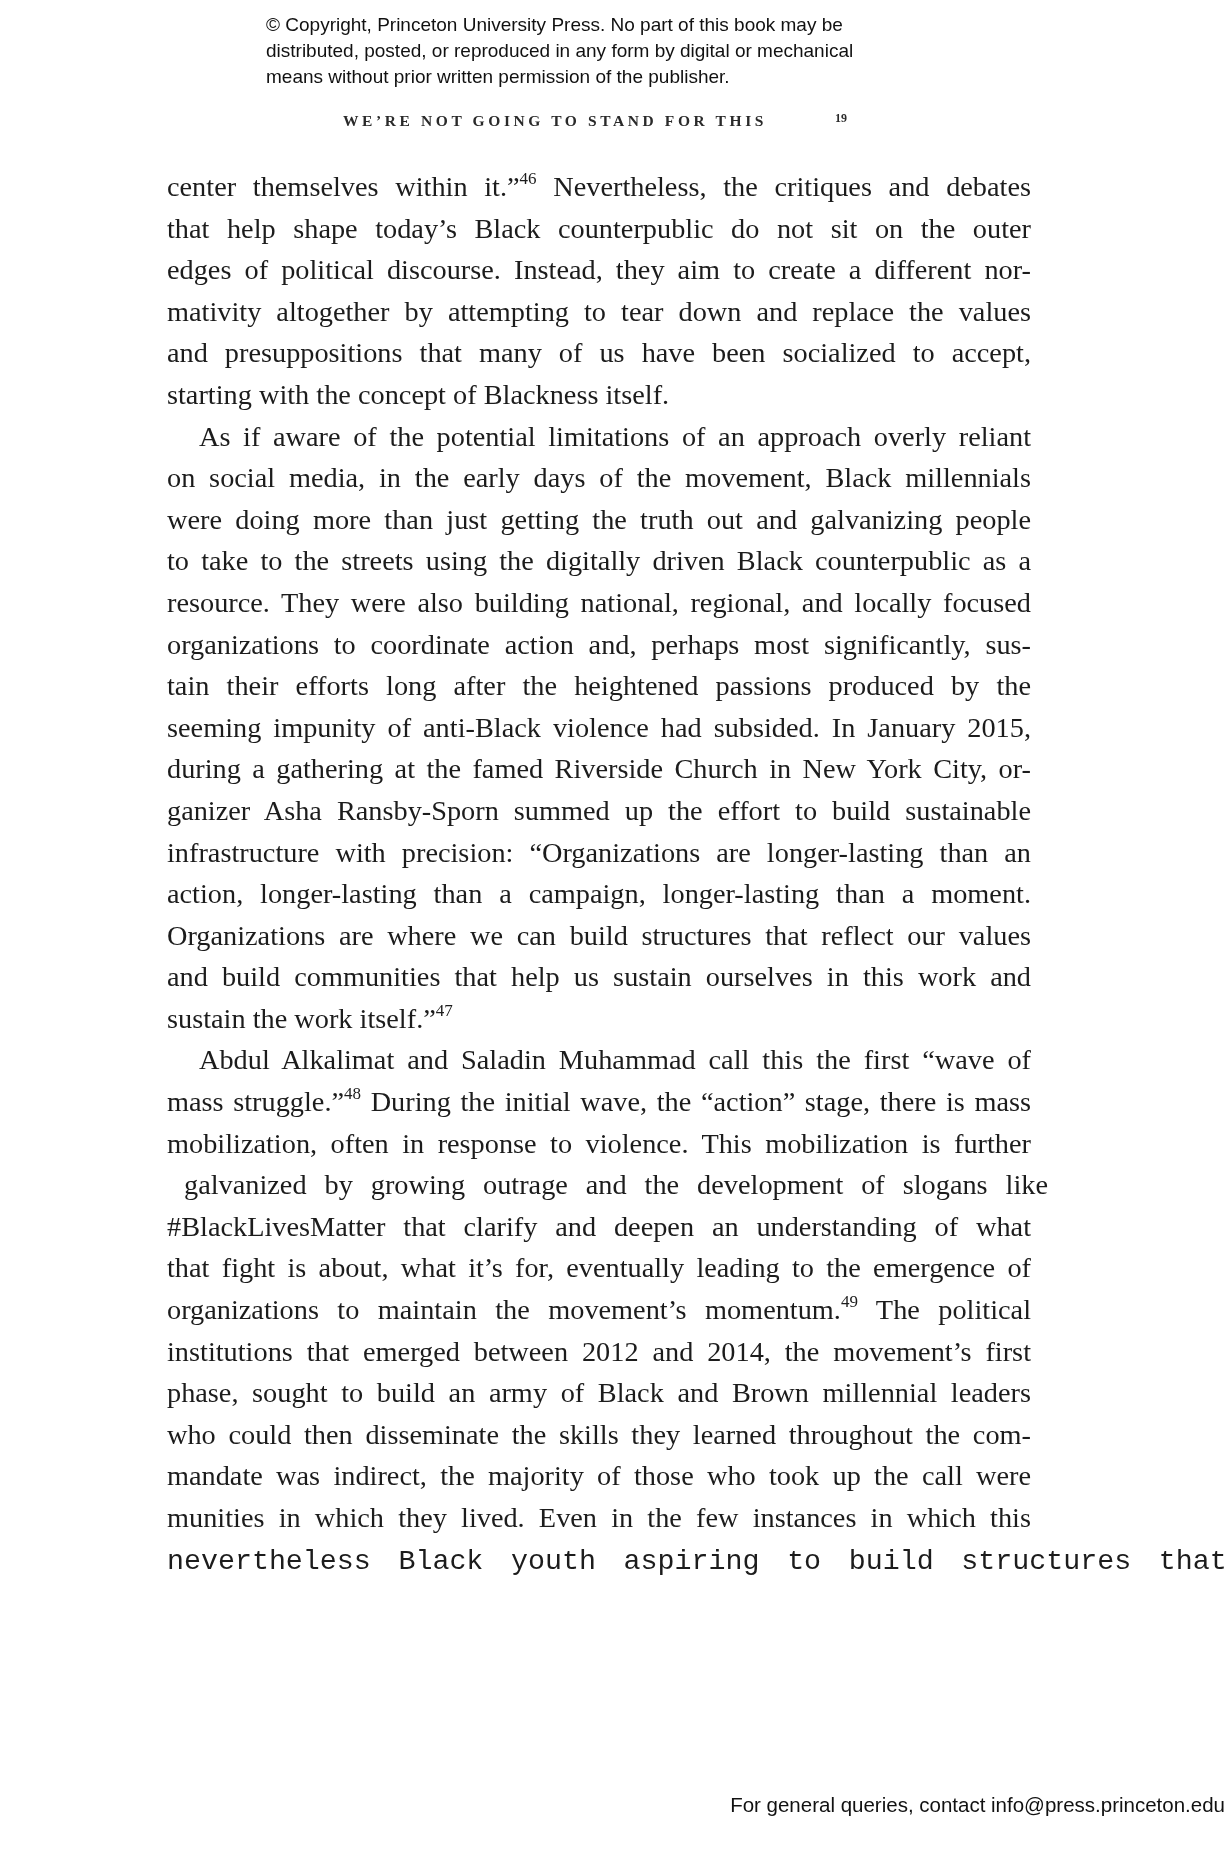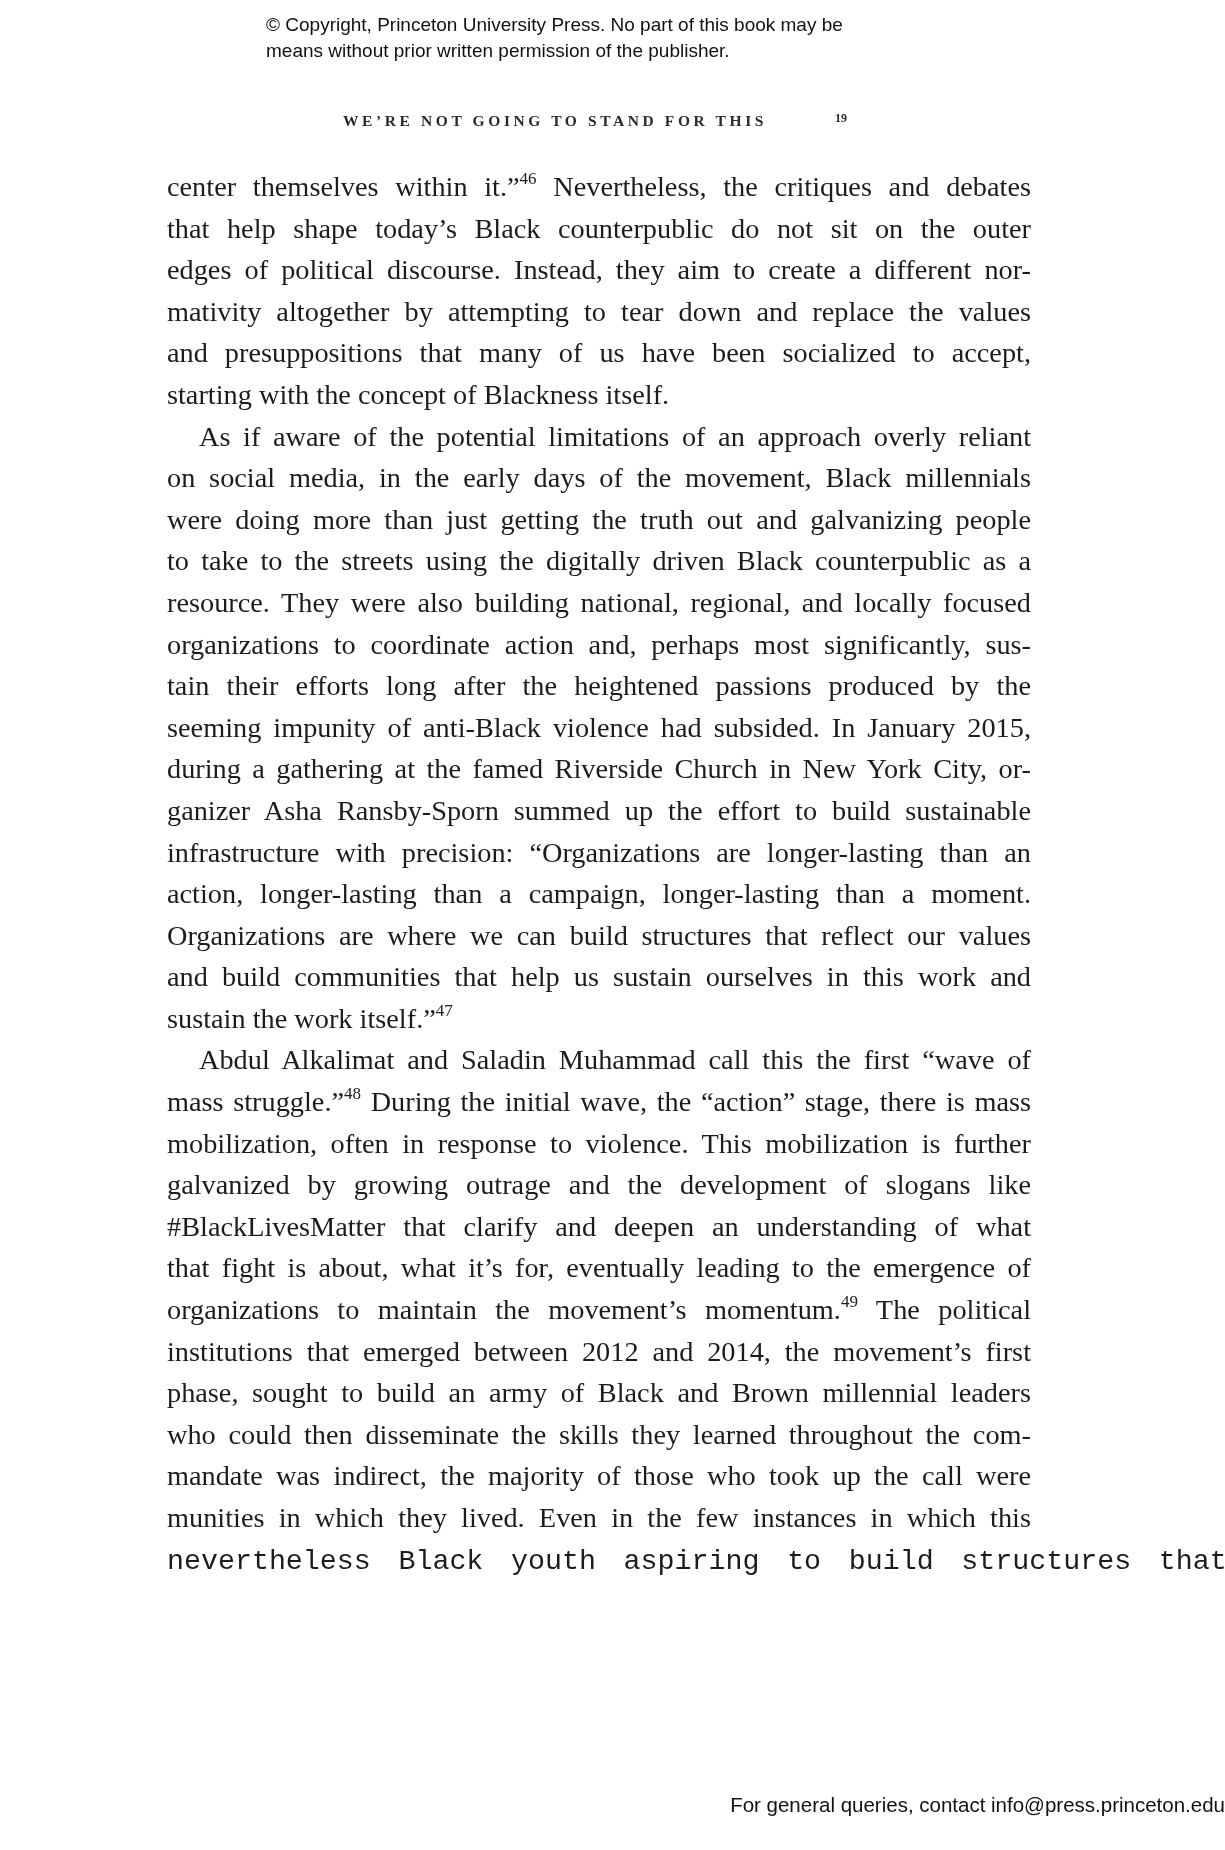--- a/index.html
+++ b/index.html
@@ -98,6 +98,7 @@
 
 <div class="copyright">
   <span class="line">© Copyright, Princeton University Press. No part of this book may be</span>
+  <span class="line">distributed, posted, or reproduced in any form by digital or mechanical</span>
   <span class="line">means without prior written permission of the publisher.</span>
 </div>
 

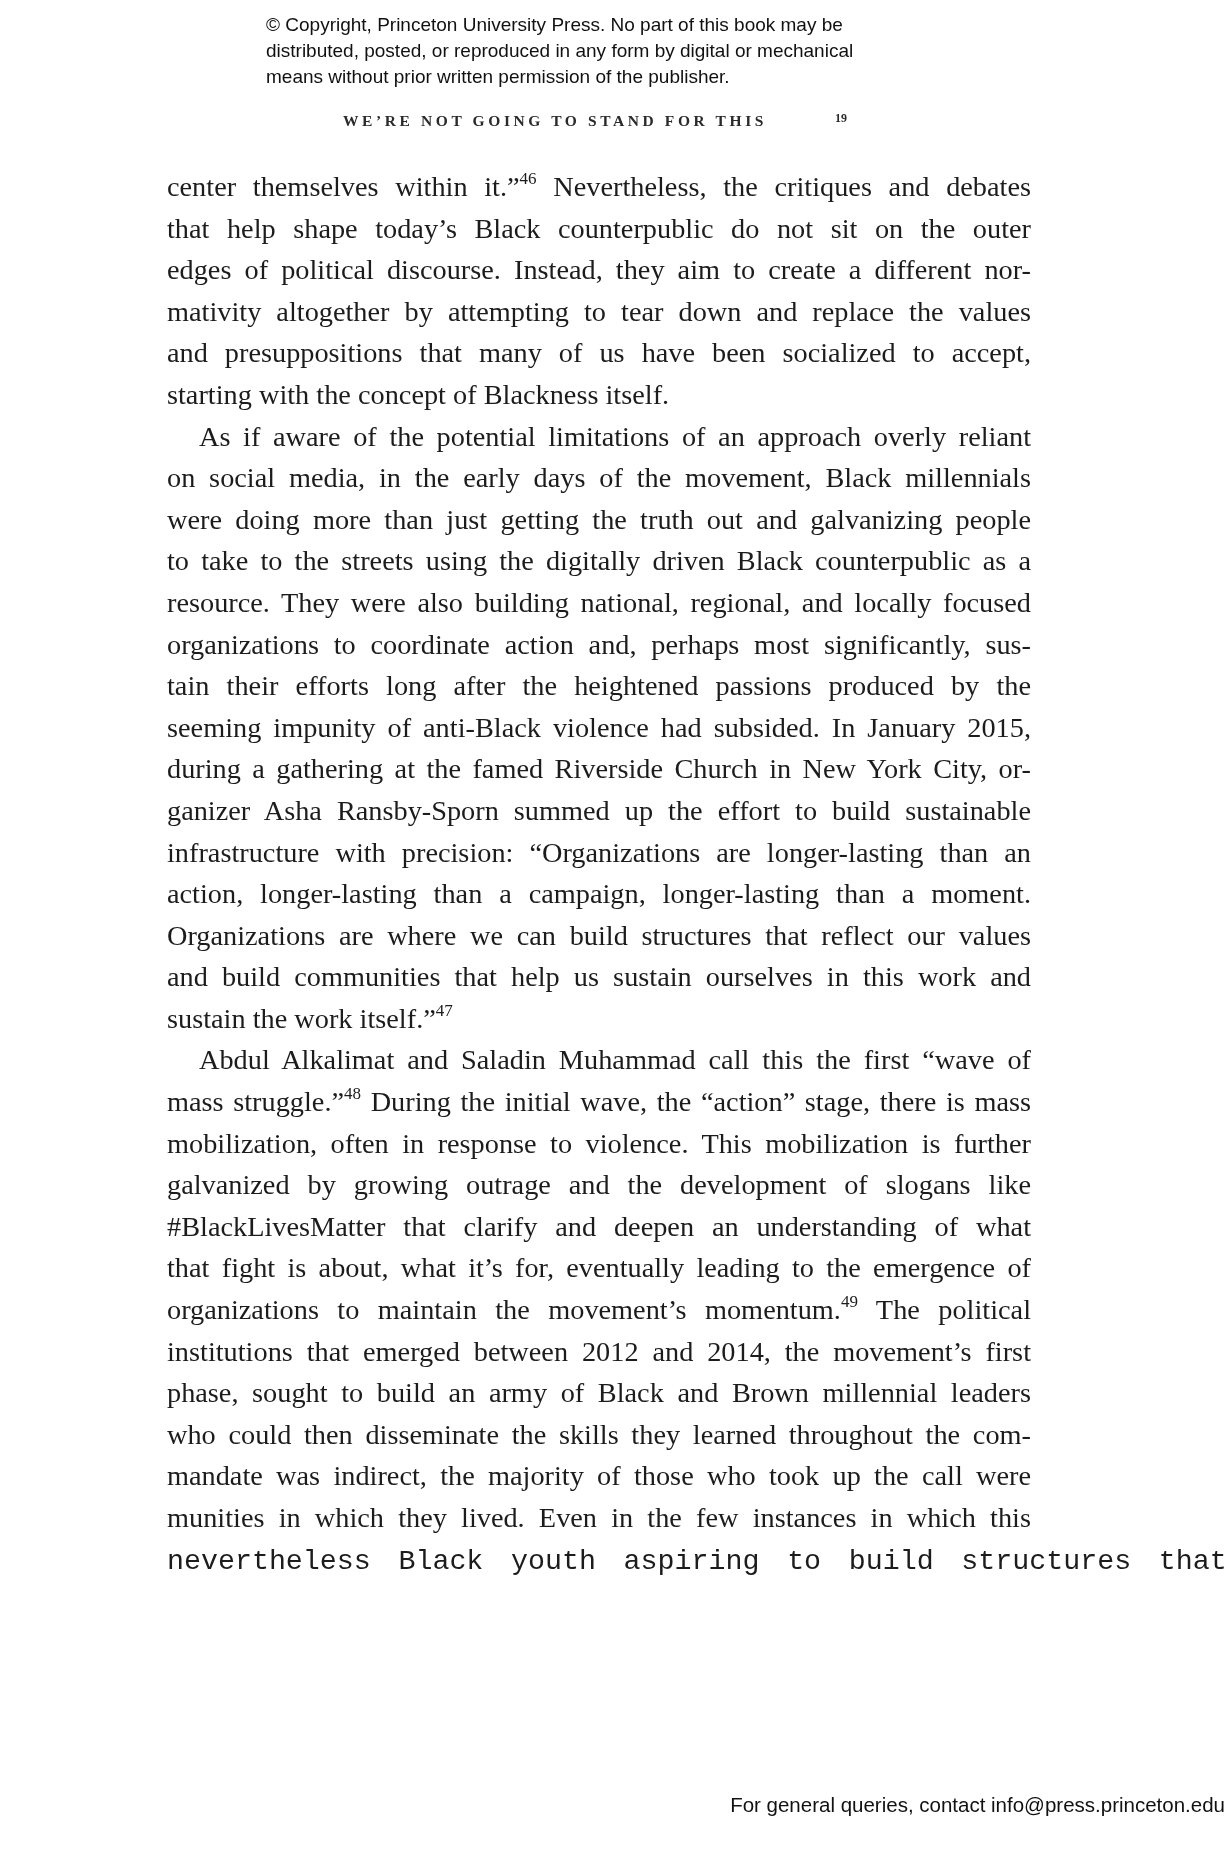--- a/index.html
+++ b/index.html
@@ -137,7 +137,7 @@
       <span class="line-row indent" style="text-align: left; text-align-last: left; display: block;"><span style="white-space: nowrap; word-spacing: 5.87188px;"><span>Abdul Alkalimat and Saladin Muhammad call this the first “wave of</span></span></span>
       <span class="line-row" style="text-align: left; text-align-last: left; display: block;"><span style="white-space: nowrap; word-spacing: 2.5625px;"><span>mass struggle.”</span><sup>48</sup><span style="white-space: pre;"> During the initial wave, the “action” stage, there is mass</span></span></span>
       <span class="line-row" style="text-align: left; text-align-last: left; display: block;"><span style="white-space: nowrap; word-spacing: 6.38194px;"><span>mobilization, often in response to violence. This mobilization is further</span></span></span>
-      <span class="line-row" style="text-align: left; text-align-last: left; display: block;"><span style="white-space: nowrap; word-spacing: 10.8698px;"><span>galvanized by growing outrage and the development of slogans like</span></span></span>
+      <span class="line-row" style="text-align: left; text-align-last: left; display: block; margin-left: 17px;"><span style="white-space: nowrap; word-spacing: 10.8698px;"><span>galvanized by growing outrage and the development of slogans like</span></span></span>
       <span class="line-row" style="text-align: left; text-align-last: left; display: block;"><span style="white-space: nowrap; word-spacing: 10.7637px;"><span>#BlackLivesMatter that clarify and deepen an understanding of what</span></span></span>
       <span class="line-row" style="text-align: left; text-align-last: left; display: block;"><span style="white-space: nowrap; word-spacing: 5.21354px;"><span>that fight is about, what it’s for, eventually leading to the emergence of</span></span></span>
       <span class="line-row" style="text-align: left; text-align-last: left; display: block;"><span style="white-space: nowrap; word-spacing: 11.3504px;"><span>organizations to maintain the movement’s momentum.</span><sup>49</sup><span style="white-space: pre;"> The political</span></span></span>

